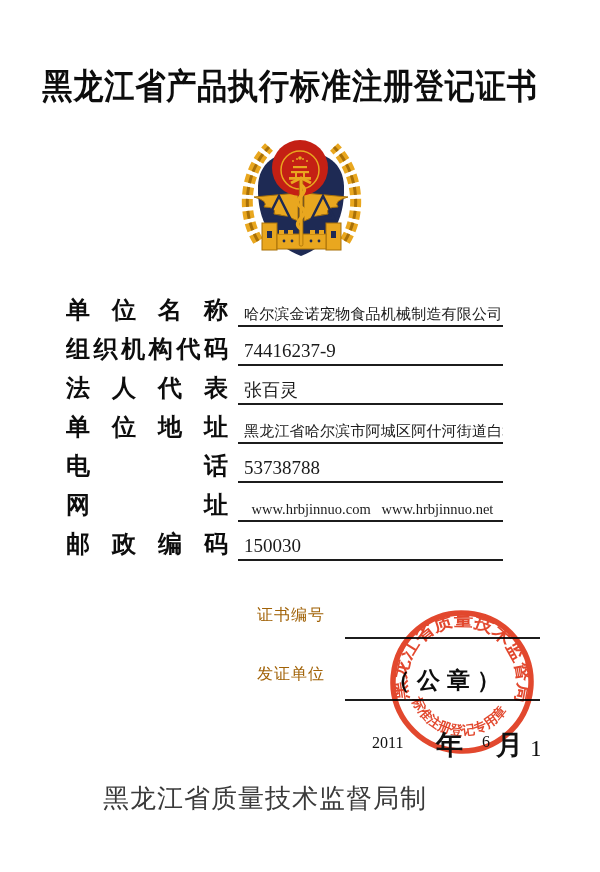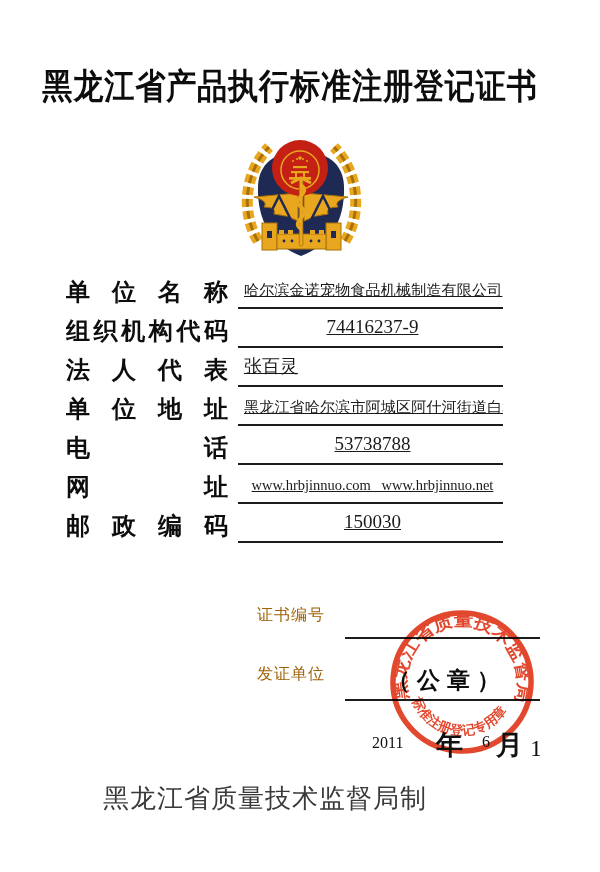--- a/index.html
+++ b/index.html
@@ -35,7 +35,7 @@
   .form {
     position: absolute;
     left: 66px;
-    top: 270px;
+    top: 288px;
     width: 437px;
   }
   .form-row {

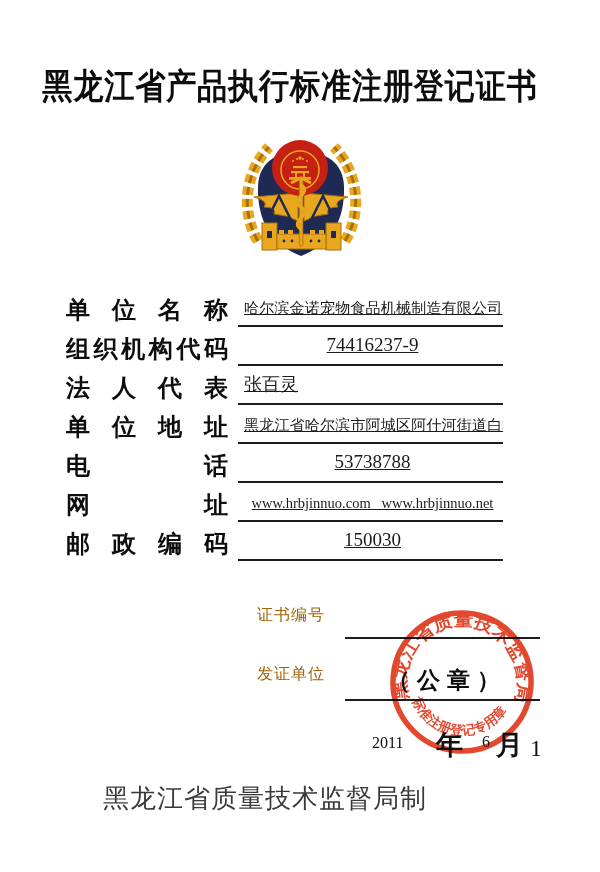--- a/index.html
+++ b/index.html
@@ -60,13 +60,12 @@
     flex: 1;
     margin-left: 10px;
     border-bottom: 2px solid #1c1c1c;
-    padding: 0 2px 8px 6px;
+    padding: 0 2px 2px 6px;
     white-space: pre;
     overflow: hidden;
     font-size: 18px;
     color: #1a1a1a;
     line-height: 1.15;
-    text-decoration: underline;
   }
   .v-cjk { font-size: 15px; letter-spacing: 0.2px; }
   .v-num { font-size: 19px; text-align: center; }

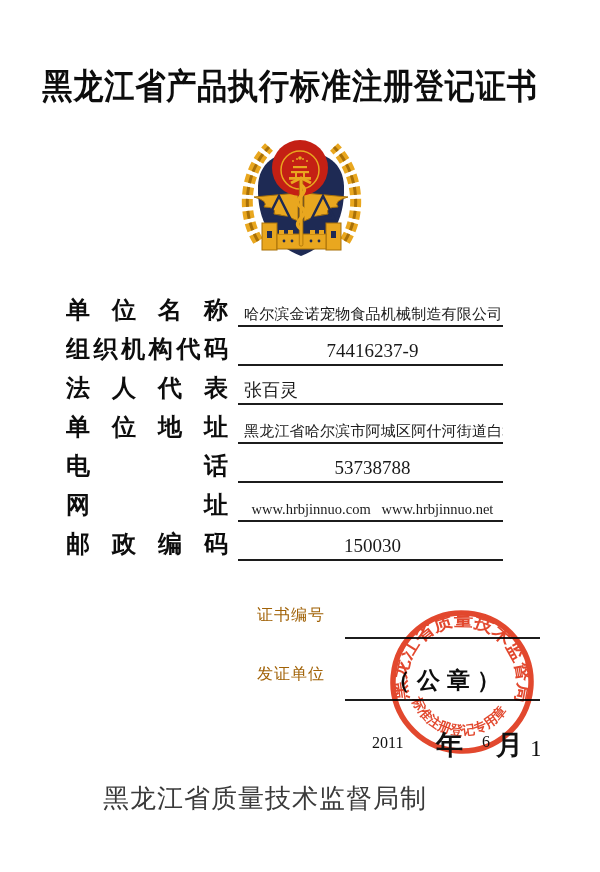--- a/index.html
+++ b/index.html
@@ -68,7 +68,7 @@
     line-height: 1.15;
   }
   .v-cjk { font-size: 15px; letter-spacing: 0.2px; }
-  .v-num { font-size: 19px; text-align: center; }
+  .v-num { font-size: 19px; }
   .v-url { font-size: 14.5px; text-align: center; }
   .cert-label {
     position: absolute;

